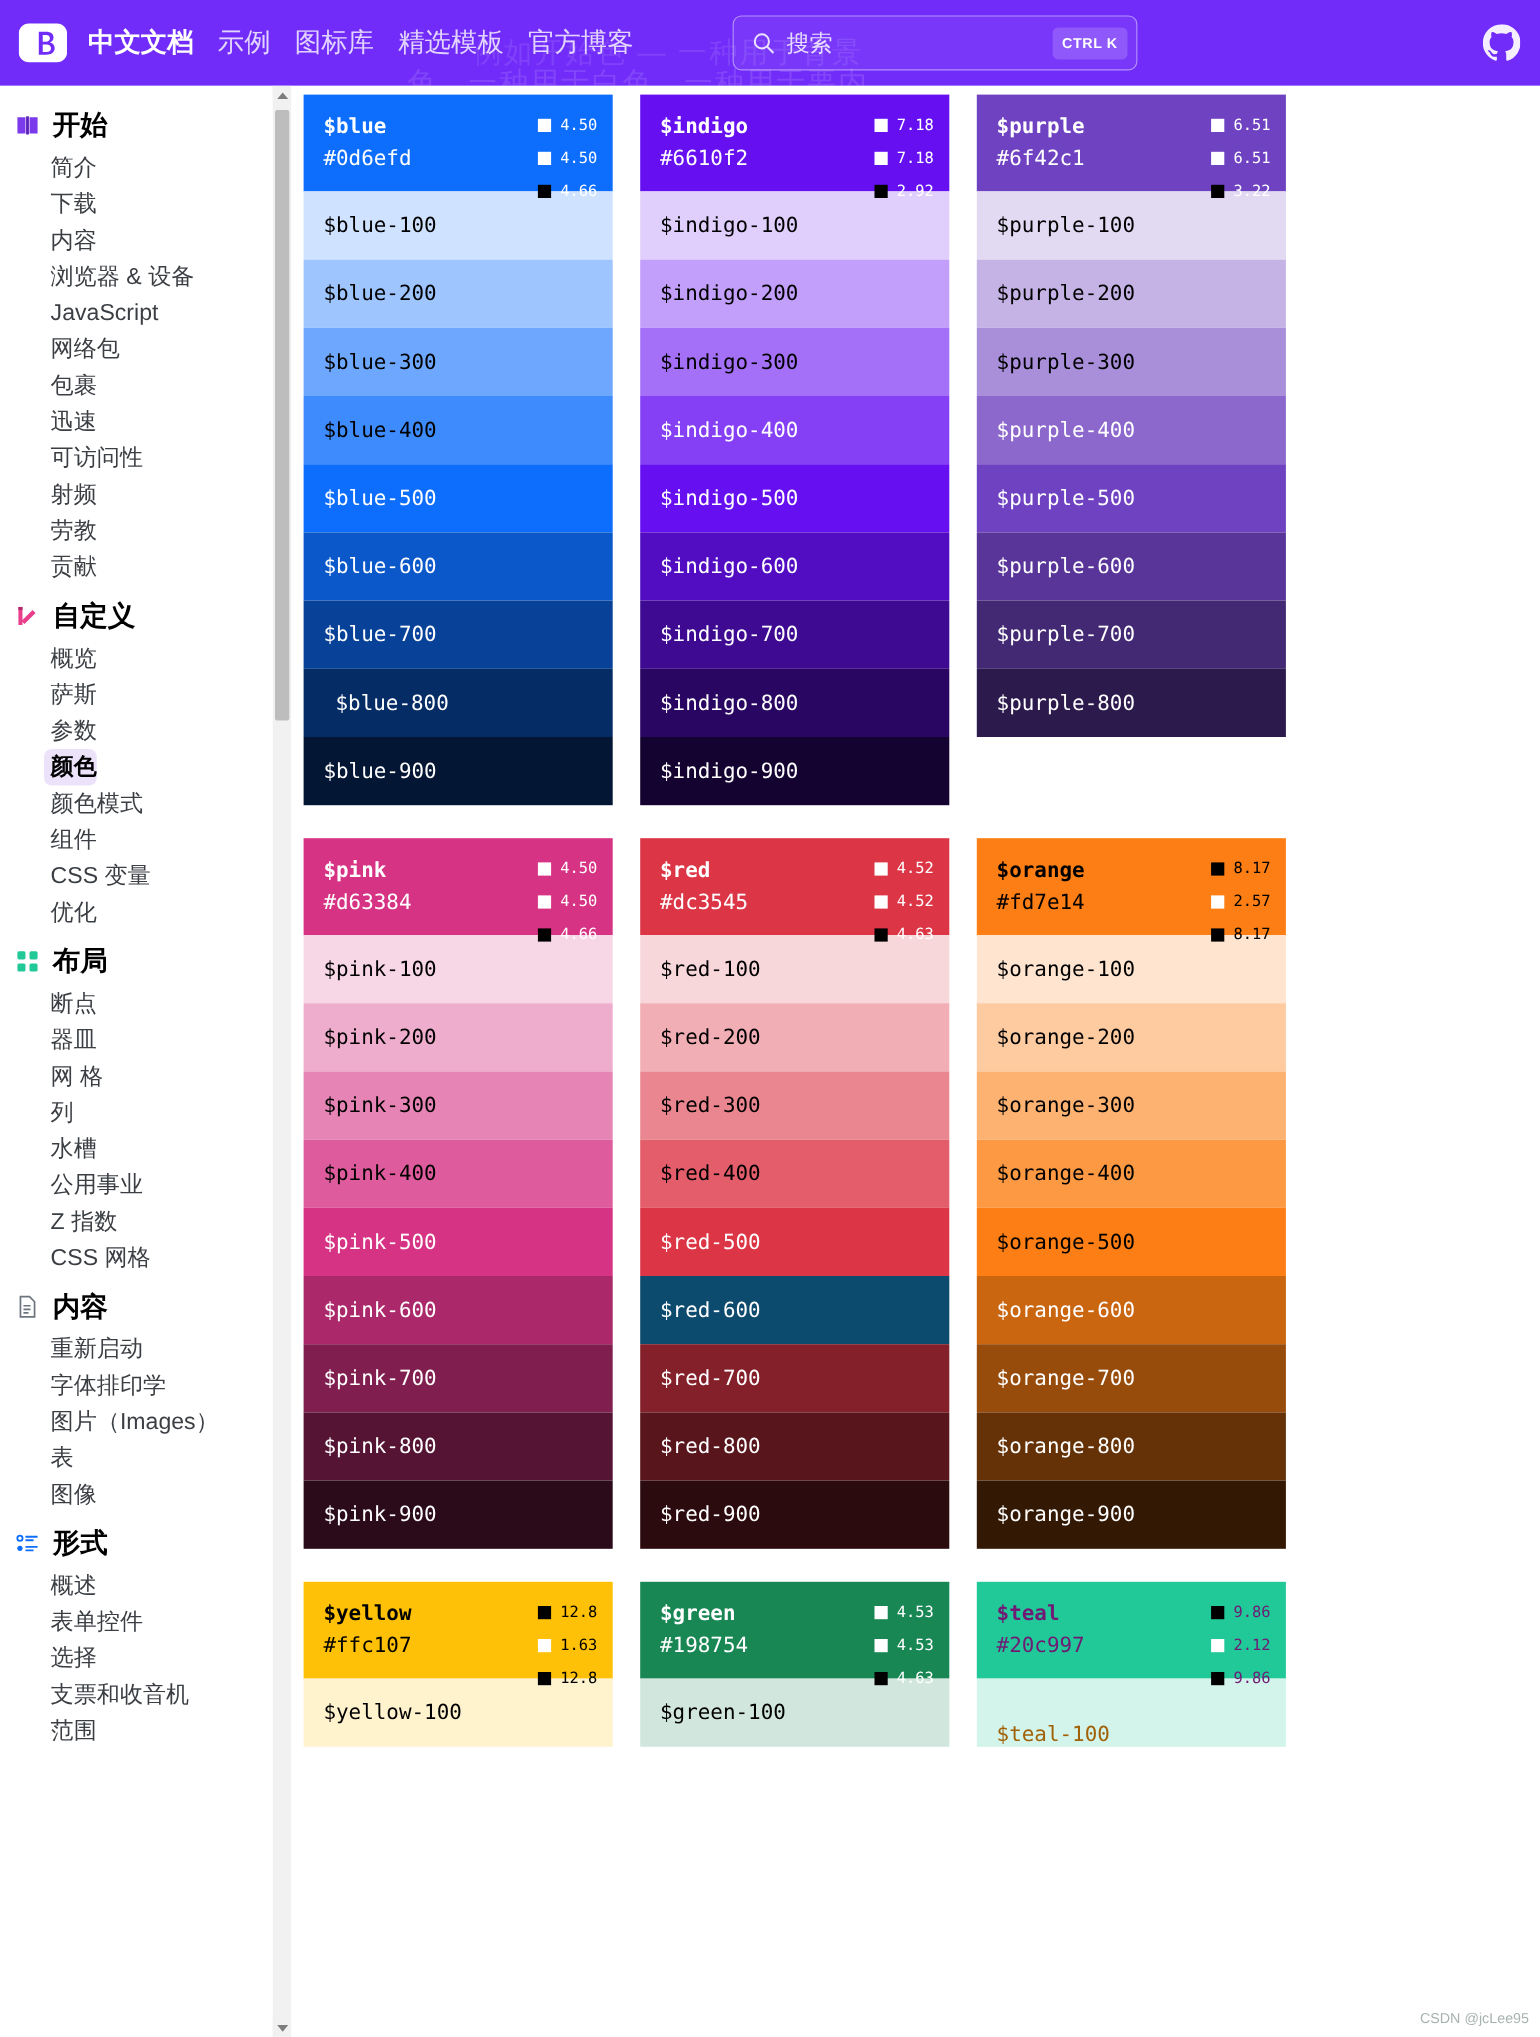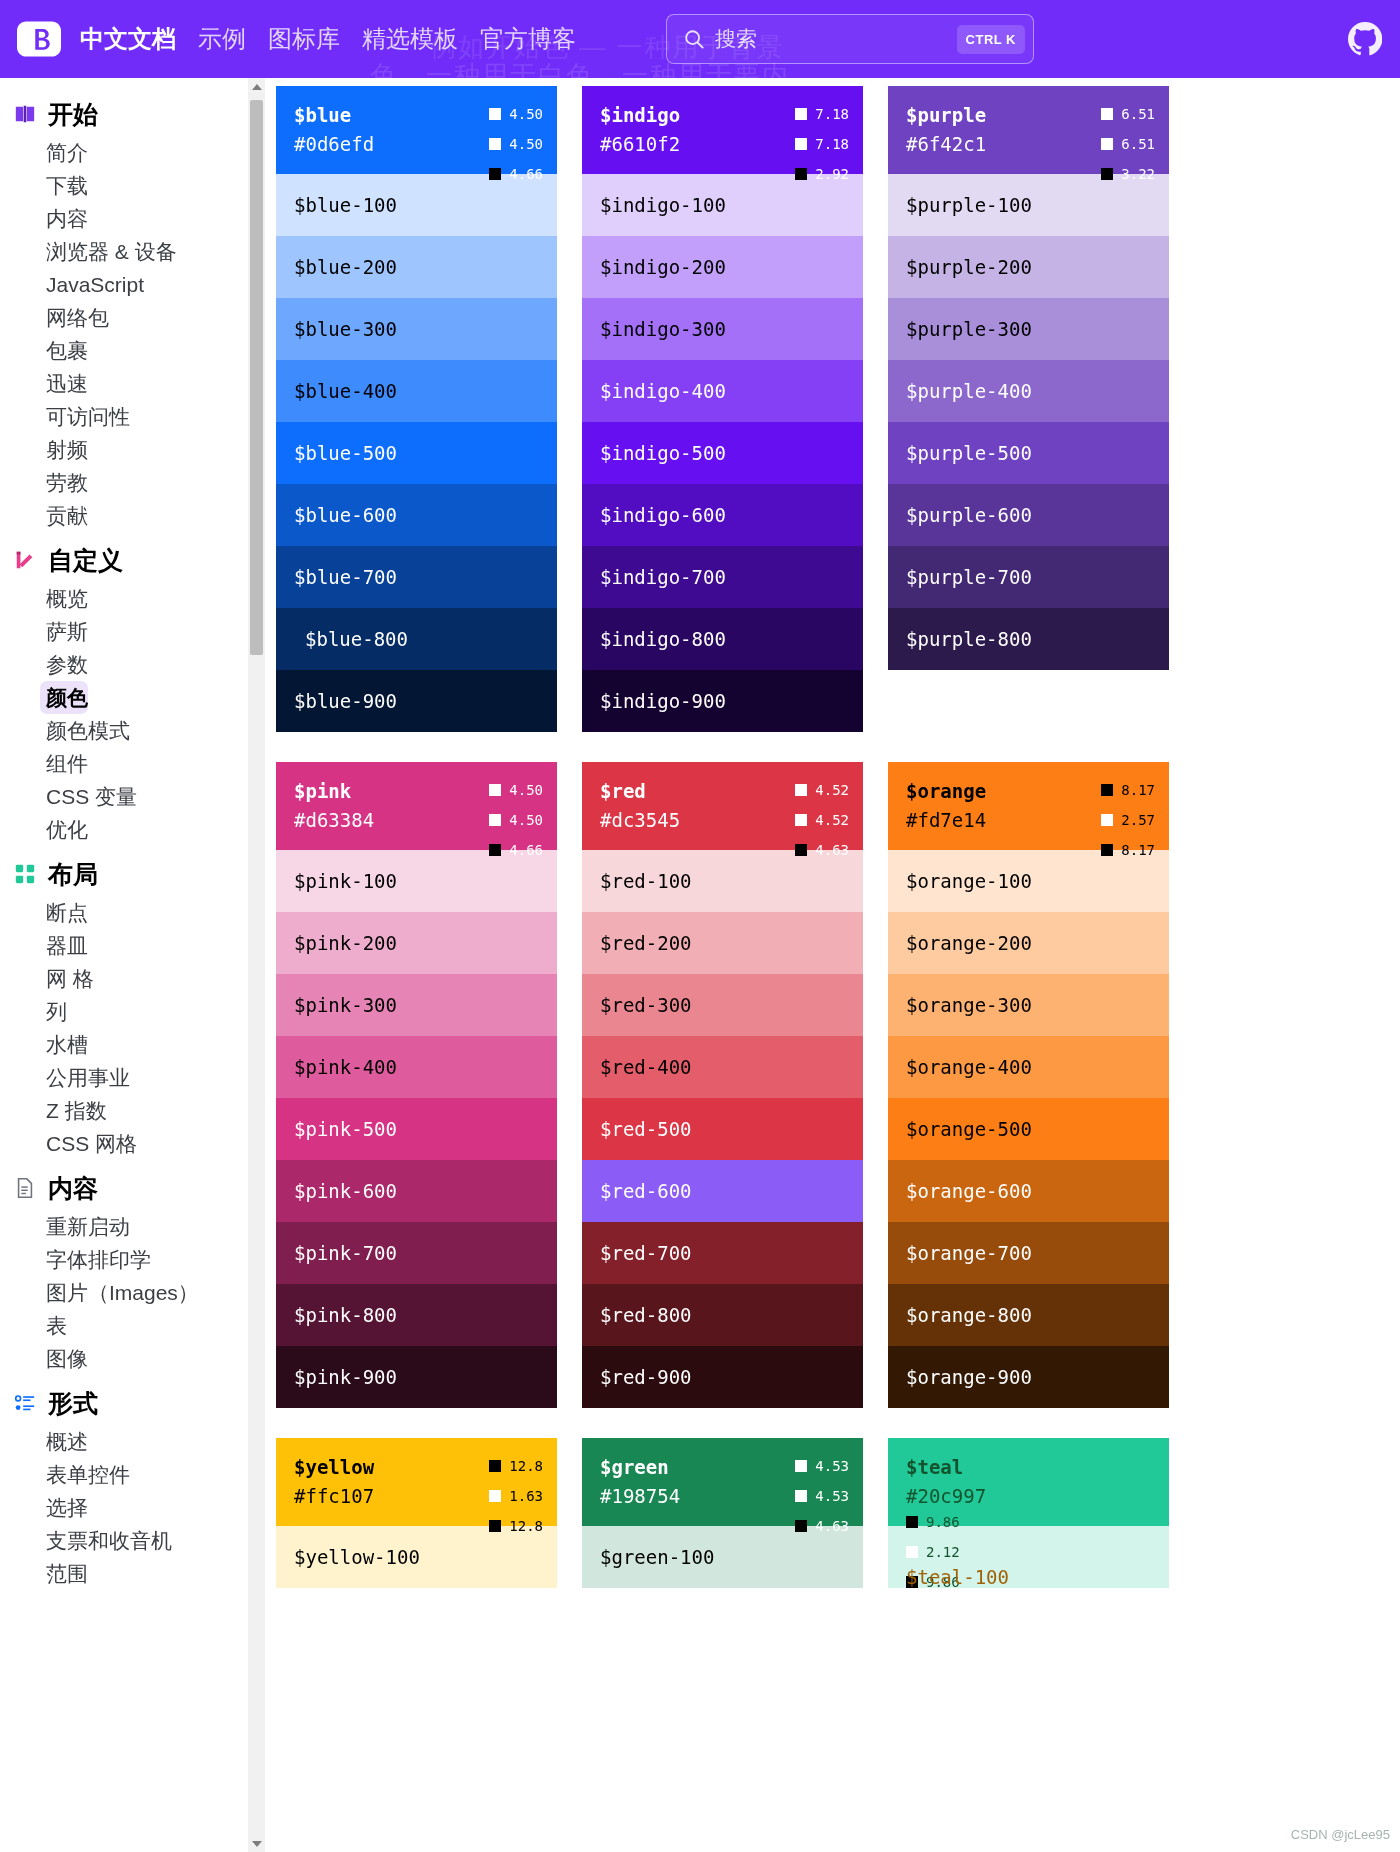--- a/index.html
+++ b/index.html
@@ -615,7 +615,7 @@
           <div class="sw-row" style="background: rgb(220, 53, 69); color: rgb(255, 255, 255);">
             <span class="sw-row-label">$red-500</span>
           </div>
-          <div class="sw-row" style="background: #8b5cf6; color: rgb(255, 255, 255);">
+          <div class="sw-row" style="background: #0c4a6e; color: rgb(255, 255, 255);">
             <span class="sw-row-label">$red-600</span>
           </div>
           <div class="sw-row" style="background: rgb(132, 32, 41); color: rgb(255, 255, 255);">

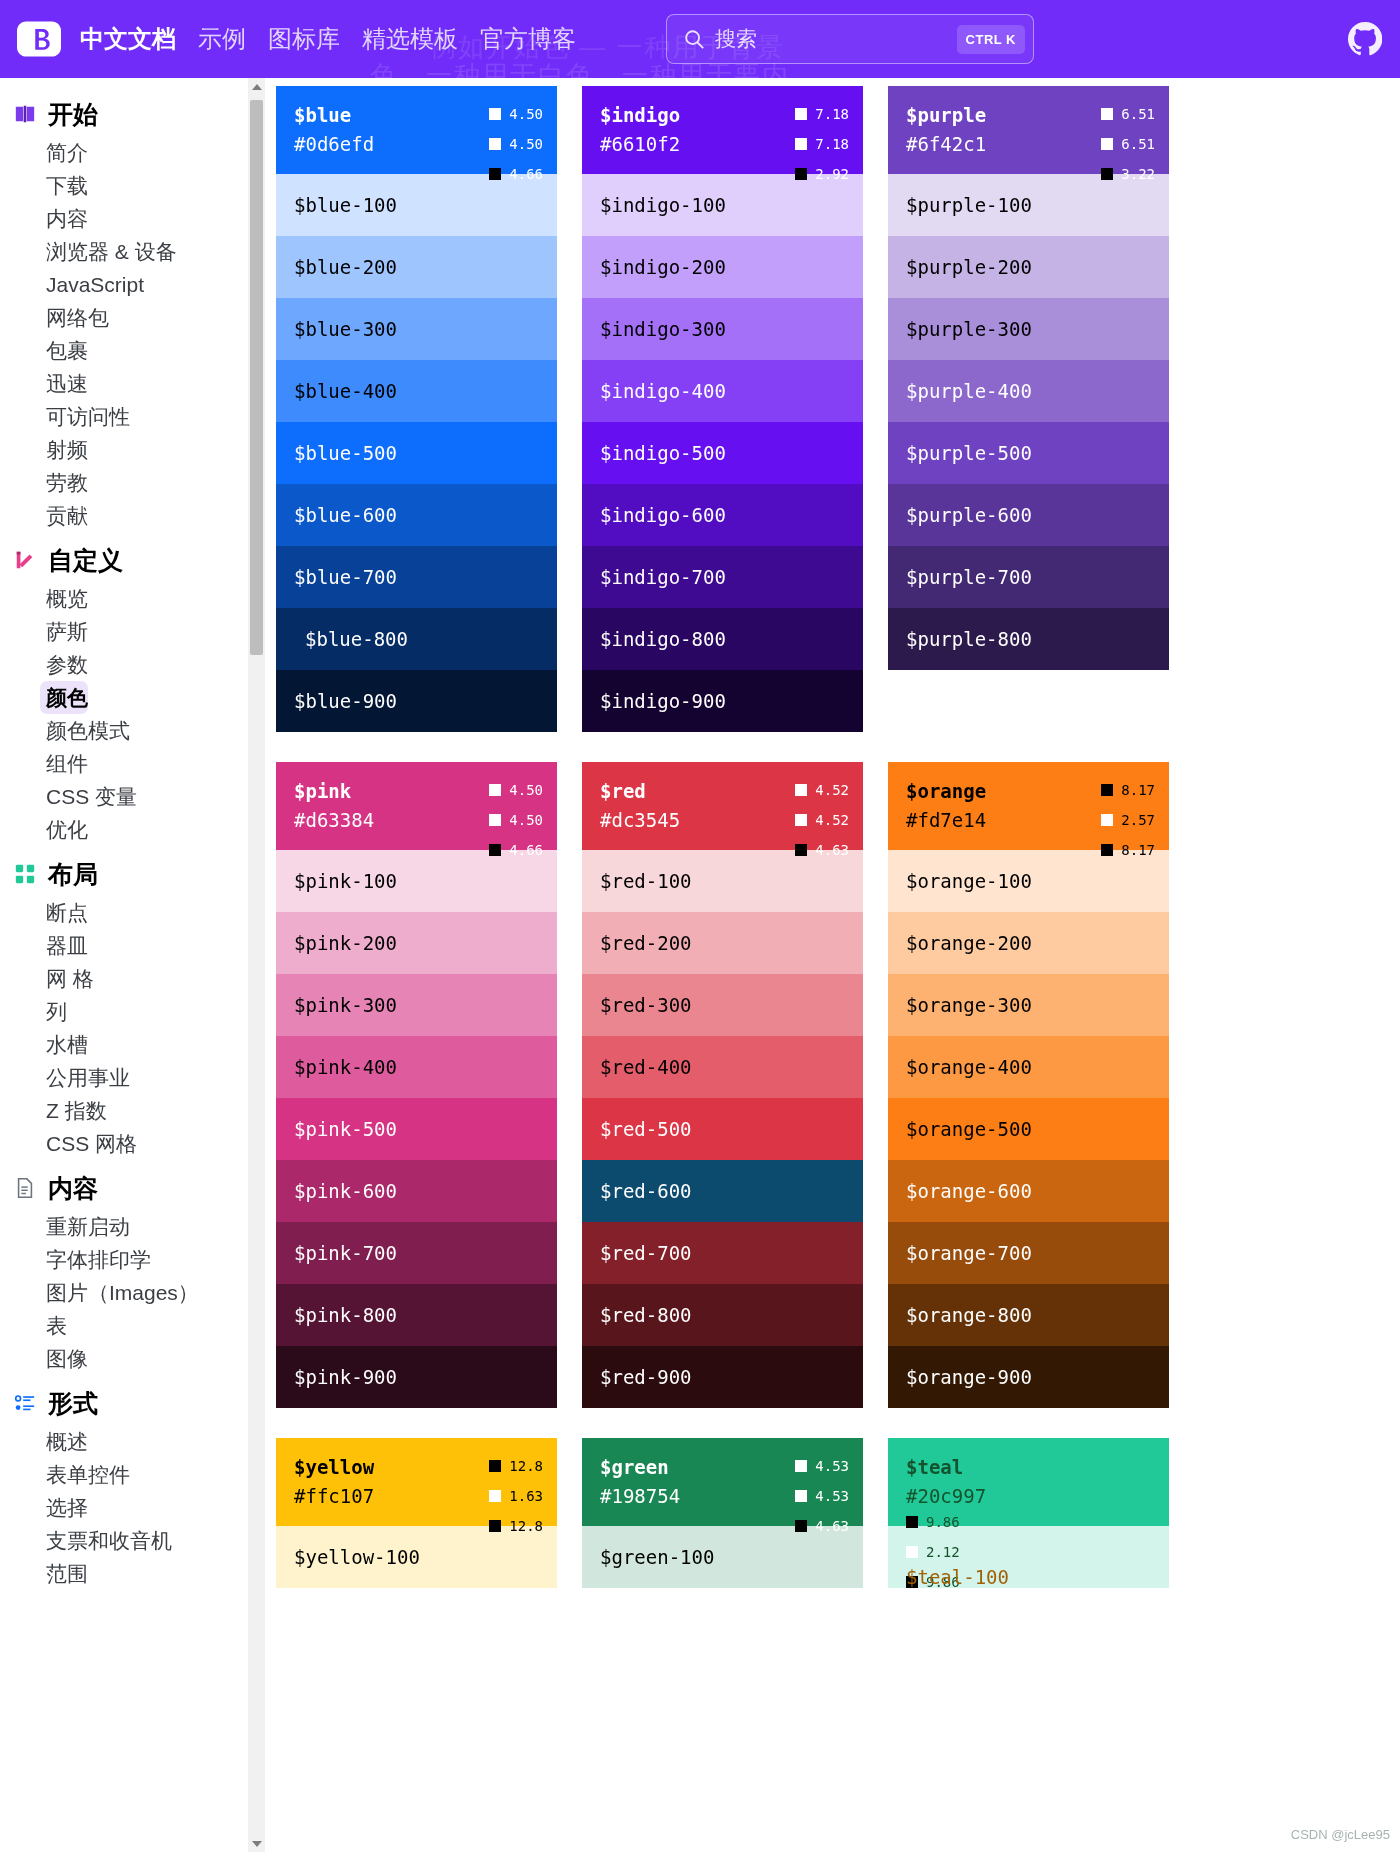--- a/index.html
+++ b/index.html
@@ -728,7 +728,7 @@
           </div>
         </div>
         <div class="swatch-card">
-          <div class="sw-head" style="background: rgb(32, 201, 151); color: #14532d; flex-direction: column;">
+          <div class="sw-head" style="background: rgb(32, 201, 151); color: #701a75;">
             <div class="sw-head-names">
               <div class="sw-name">$teal</div>
               <div class="sw-hex">#20c997</div>

